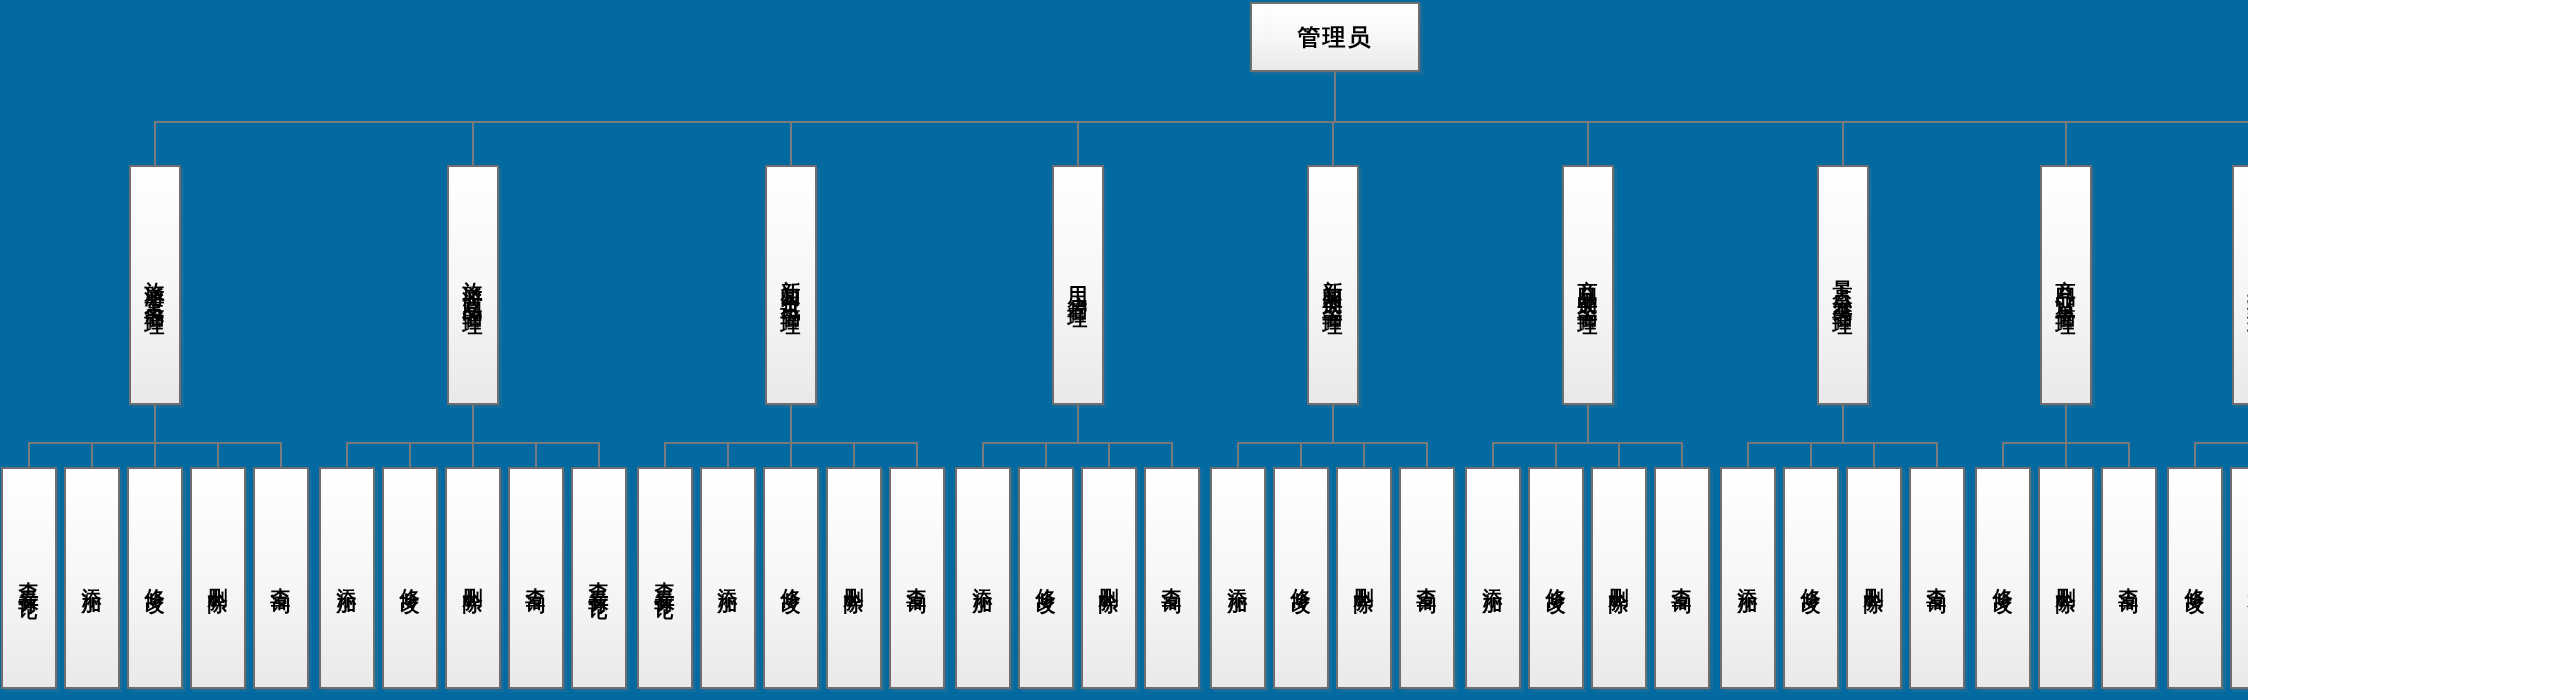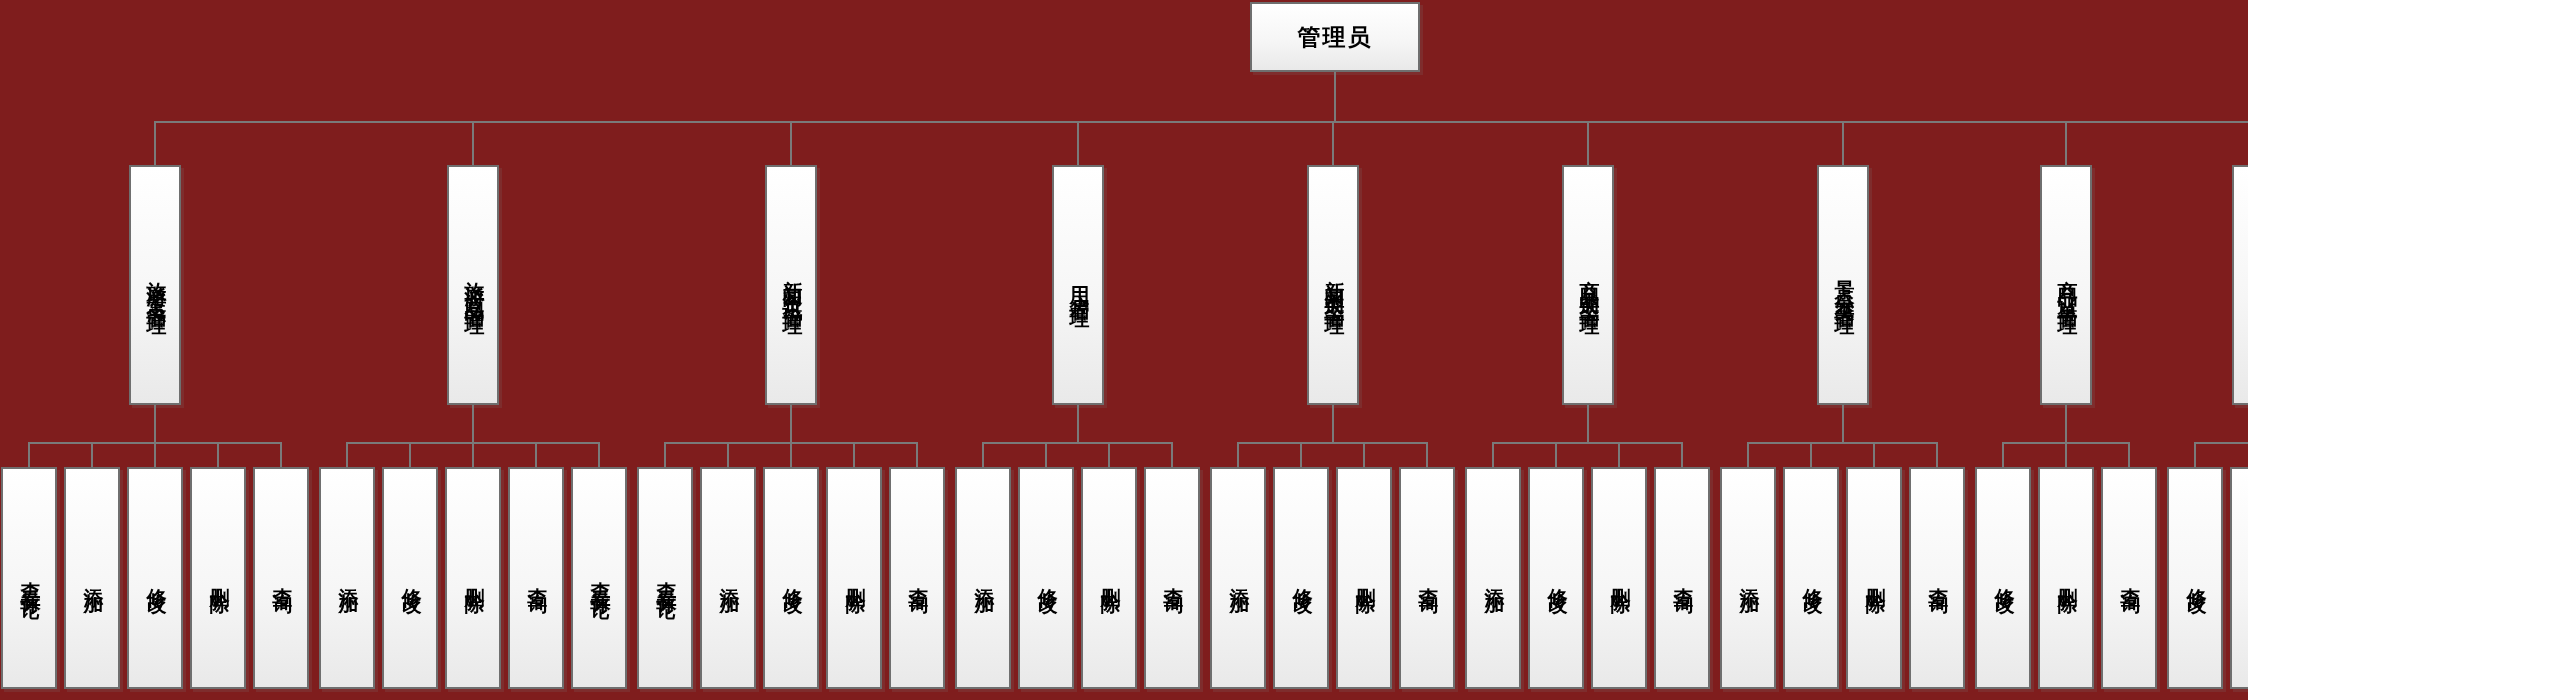--- a/index.html
+++ b/index.html
@@ -5,7 +5,7 @@
   html,body{margin:0;padding:0;background:#ffffff;}
   #stage{
     position:relative;width:2248px;height:700px;overflow:hidden;
-    background:#7f1d1d;font-family:Liberation Mono, monospace;
+    background:#0369a1;font-family:Liberation Sans, sans-serif;
   }
   .box{
     position:absolute;box-sizing:border-box;

